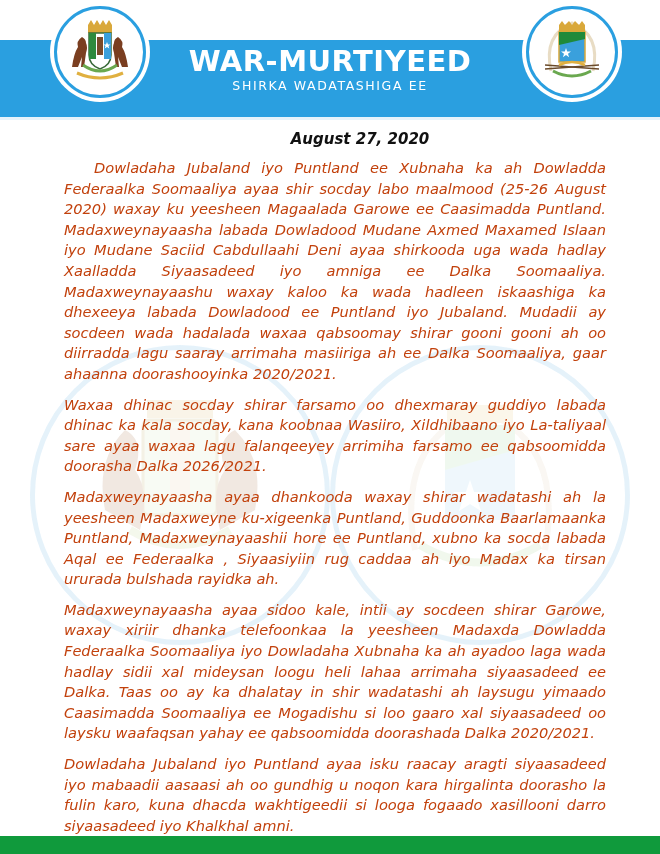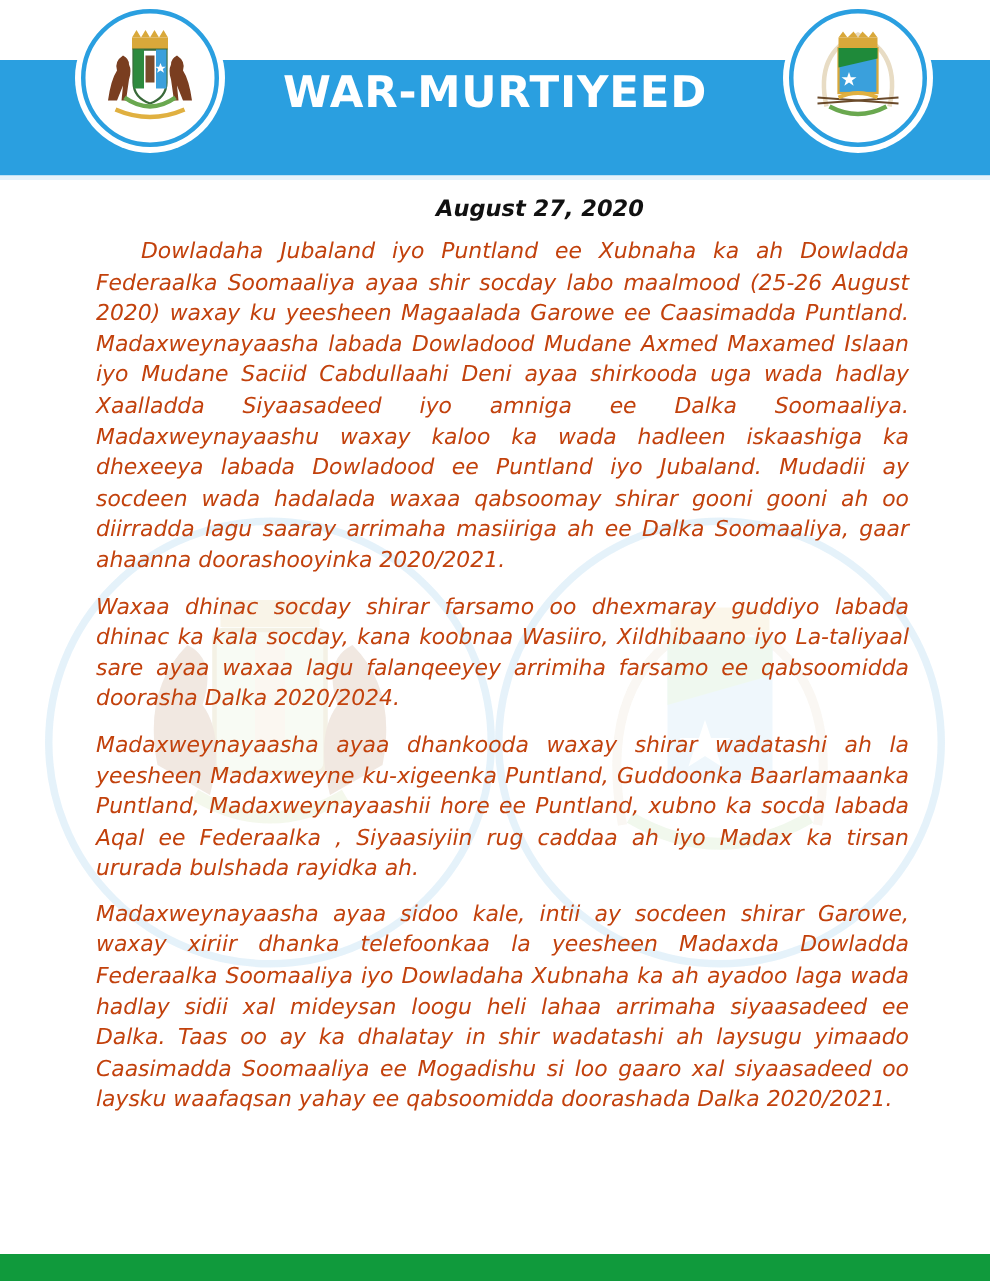--- a/index.html
+++ b/index.html
@@ -142,6 +142,7 @@
 
 <div class="title-block">
   <div class="title">WAR-MURTIYEED</div>
+  <div class="subtitle">SHIRKA WADATASHIGA EE</div>
 </div>
 
 <div class="date">August 27, 2020</div>

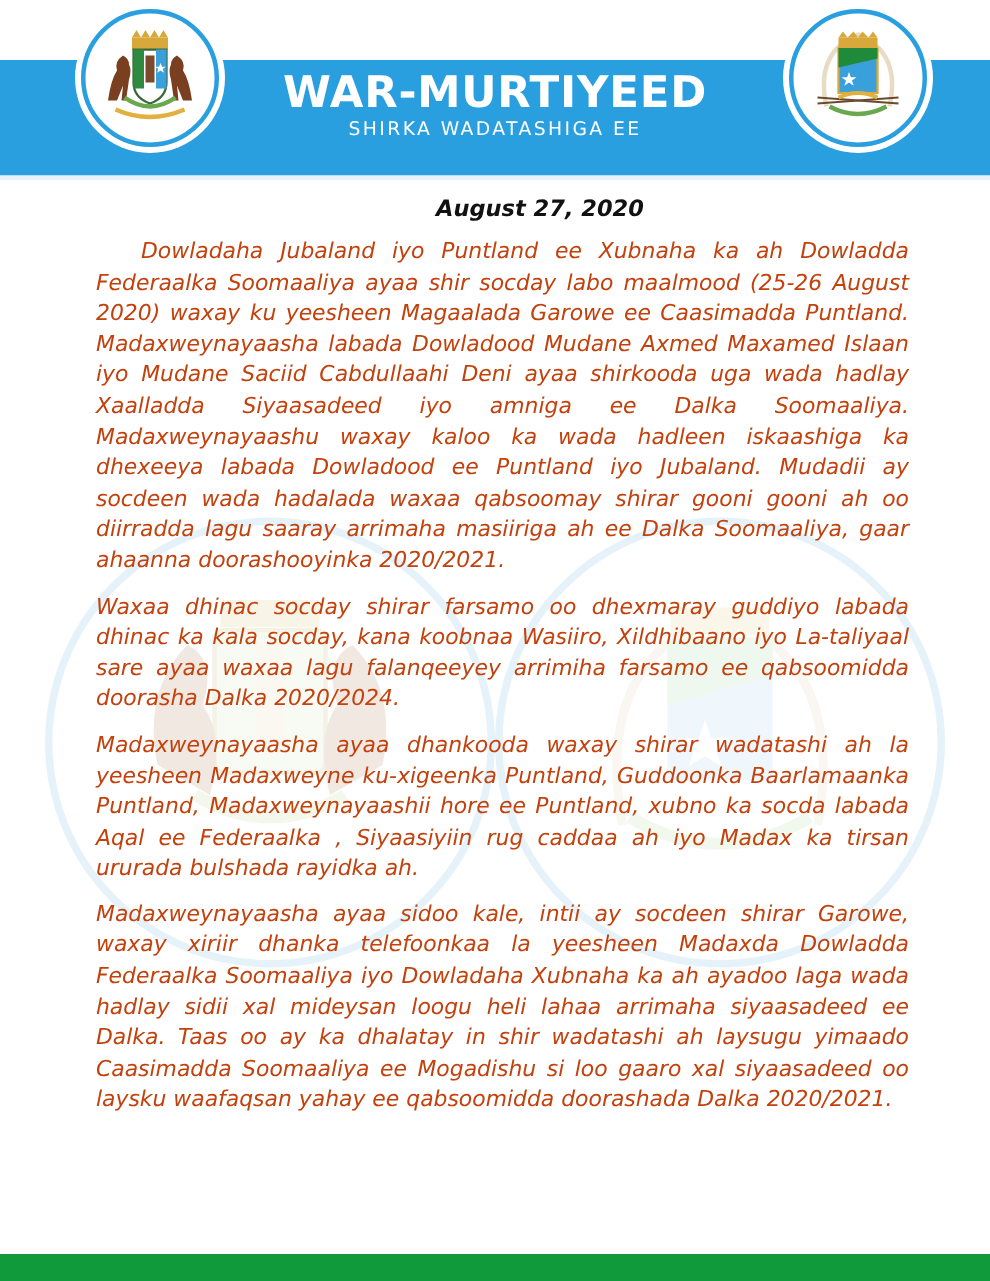--- a/index.html
+++ b/index.html
@@ -149,7 +149,7 @@
 
 <div class="content">
   <p class="indent">Dowladaha Jubaland iyo Puntland ee Xubnaha ka ah Dowladda Federaalka Soomaaliya ayaa shir socday labo maalmood (25-26 August 2020) waxay ku yeesheen Magaalada Garowe ee Caasimadda Puntland. Madaxweynayaasha labada Dowladood Mudane Axmed Maxamed Islaan iyo Mudane Saciid Cabdullaahi Deni ayaa shirkooda uga wada hadlay Xaalladda Siyaasadeed iyo amniga ee Dalka Soomaaliya. Madaxweynayaashu waxay kaloo ka wada hadleen iskaashiga ka dhexeeya labada Dowladood ee Puntland iyo Jubaland. Mudadii ay socdeen wada hadalada waxaa qabsoomay shirar gooni gooni ah oo diirradda lagu saaray arrimaha masiiriga ah ee Dalka Soomaaliya, gaar ahaanna doorashooyinka 2020/2021.</p>
-  <p>Waxaa dhinac socday shirar farsamo oo dhexmaray guddiyo labada dhinac ka kala socday, kana koobnaa Wasiiro, Xildhibaano iyo La-taliyaal sare ayaa waxaa lagu falanqeeyey arrimiha farsamo ee qabsoomidda doorasha Dalka 2020/2024.</p>
+  <p>Waxaa dhinac socday shirar farsamo oo dhexmaray guddiyo labada dhinac ka kala socday, kana koobnaa Wasiiro, Xildhibaano iyo La-taliyaal sare ayaa waxaa lagu falanqeeyey arrimiha farsamo ee qabsoomidda doorasha Dalka 2026/2021.</p>
   <p>Madaxweynayaasha ayaa dhankooda waxay shirar wadatashi ah la yeesheen Madaxweyne ku-xigeenka Puntland, Guddoonka Baarlamaanka Puntland, Madaxweynayaashii hore ee Puntland, xubno ka socda labada Aqal ee Federaalka , Siyaasiyiin rug caddaa ah iyo Madax ka tirsan ururada bulshada rayidka ah.</p>
   <p>Madaxweynayaasha ayaa sidoo kale, intii ay socdeen shirar Garowe, waxay xiriir dhanka telefoonkaa la yeesheen Madaxda Dowladda Federaalka Soomaaliya iyo Dowladaha Xubnaha ka ah ayadoo laga wada hadlay sidii xal mideysan loogu heli lahaa arrimaha siyaasadeed ee Dalka. Taas oo ay ka dhalatay in shir wadatashi ah laysugu yimaado Caasimadda Soomaaliya ee Mogadishu si loo gaaro xal siyaasadeed oo laysku waafaqsan yahay ee qabsoomidda doorashada Dalka 2020/2021.</p>
 </div>

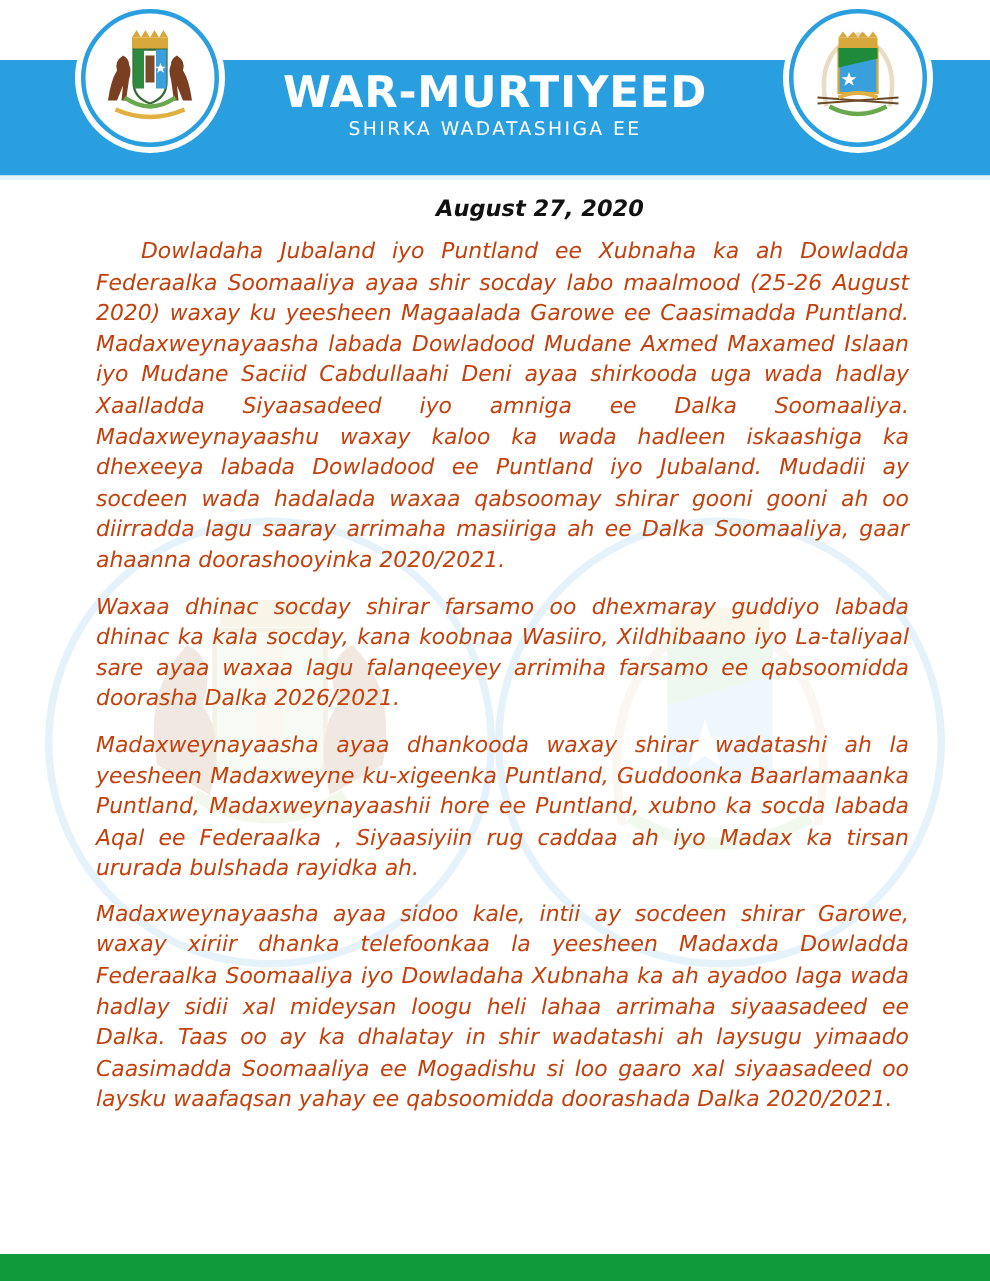--- a/index.html
+++ b/index.html
@@ -152,6 +152,7 @@
   <p>Waxaa dhinac socday shirar farsamo oo dhexmaray guddiyo labada dhinac ka kala socday, kana koobnaa Wasiiro, Xildhibaano iyo La-taliyaal sare ayaa waxaa lagu falanqeeyey arrimiha farsamo ee qabsoomidda doorasha Dalka 2026/2021.</p>
   <p>Madaxweynayaasha ayaa dhankooda waxay shirar wadatashi ah la yeesheen Madaxweyne ku-xigeenka Puntland, Guddoonka Baarlamaanka Puntland, Madaxweynayaashii hore ee Puntland, xubno ka socda labada Aqal ee Federaalka , Siyaasiyiin rug caddaa ah iyo Madax ka tirsan ururada bulshada rayidka ah.</p>
   <p>Madaxweynayaasha ayaa sidoo kale, intii ay socdeen shirar Garowe, waxay xiriir dhanka telefoonkaa la yeesheen Madaxda Dowladda Federaalka Soomaaliya iyo Dowladaha Xubnaha ka ah ayadoo laga wada hadlay sidii xal mideysan loogu heli lahaa arrimaha siyaasadeed ee Dalka. Taas oo ay ka dhalatay in shir wadatashi ah laysugu yimaado Caasimadda Soomaaliya ee Mogadishu si loo gaaro xal siyaasadeed oo laysku waafaqsan yahay ee qabsoomidda doorashada Dalka 2020/2021.</p>
+  <p>Dowladaha Jubaland iyo Puntland ayaa isku raacay aragti siyaasadeed iyo mabaadii aasaasi ah oo gundhig u noqon kara hirgalinta doorasho la fulin karo, kuna dhacda wakhtigeedii si looga fogaado xasillooni darro siyaasadeed iyo Khalkhal amni.</p>
 </div>
 
 <div class="footer-bar"></div>

